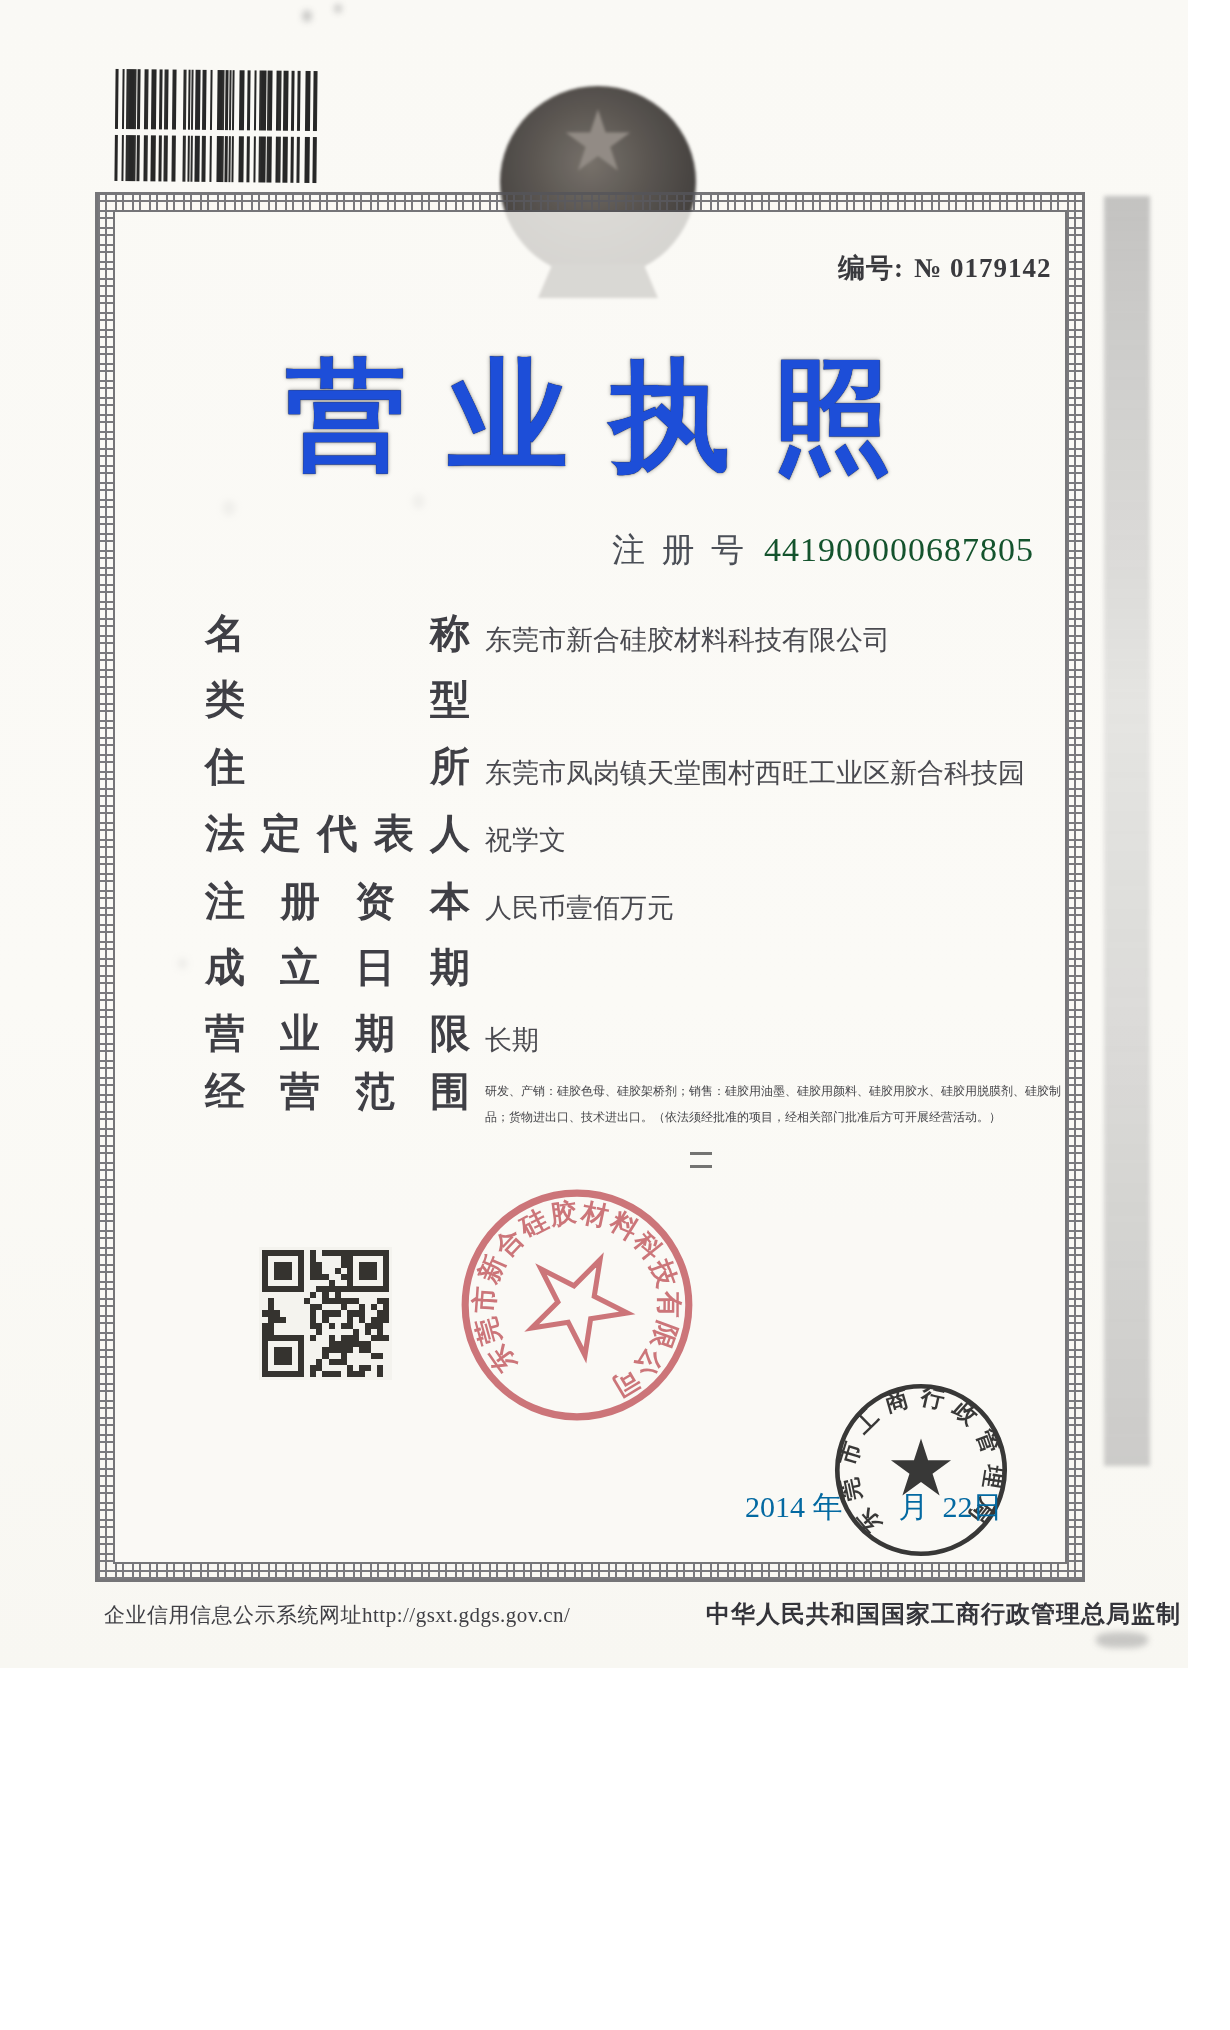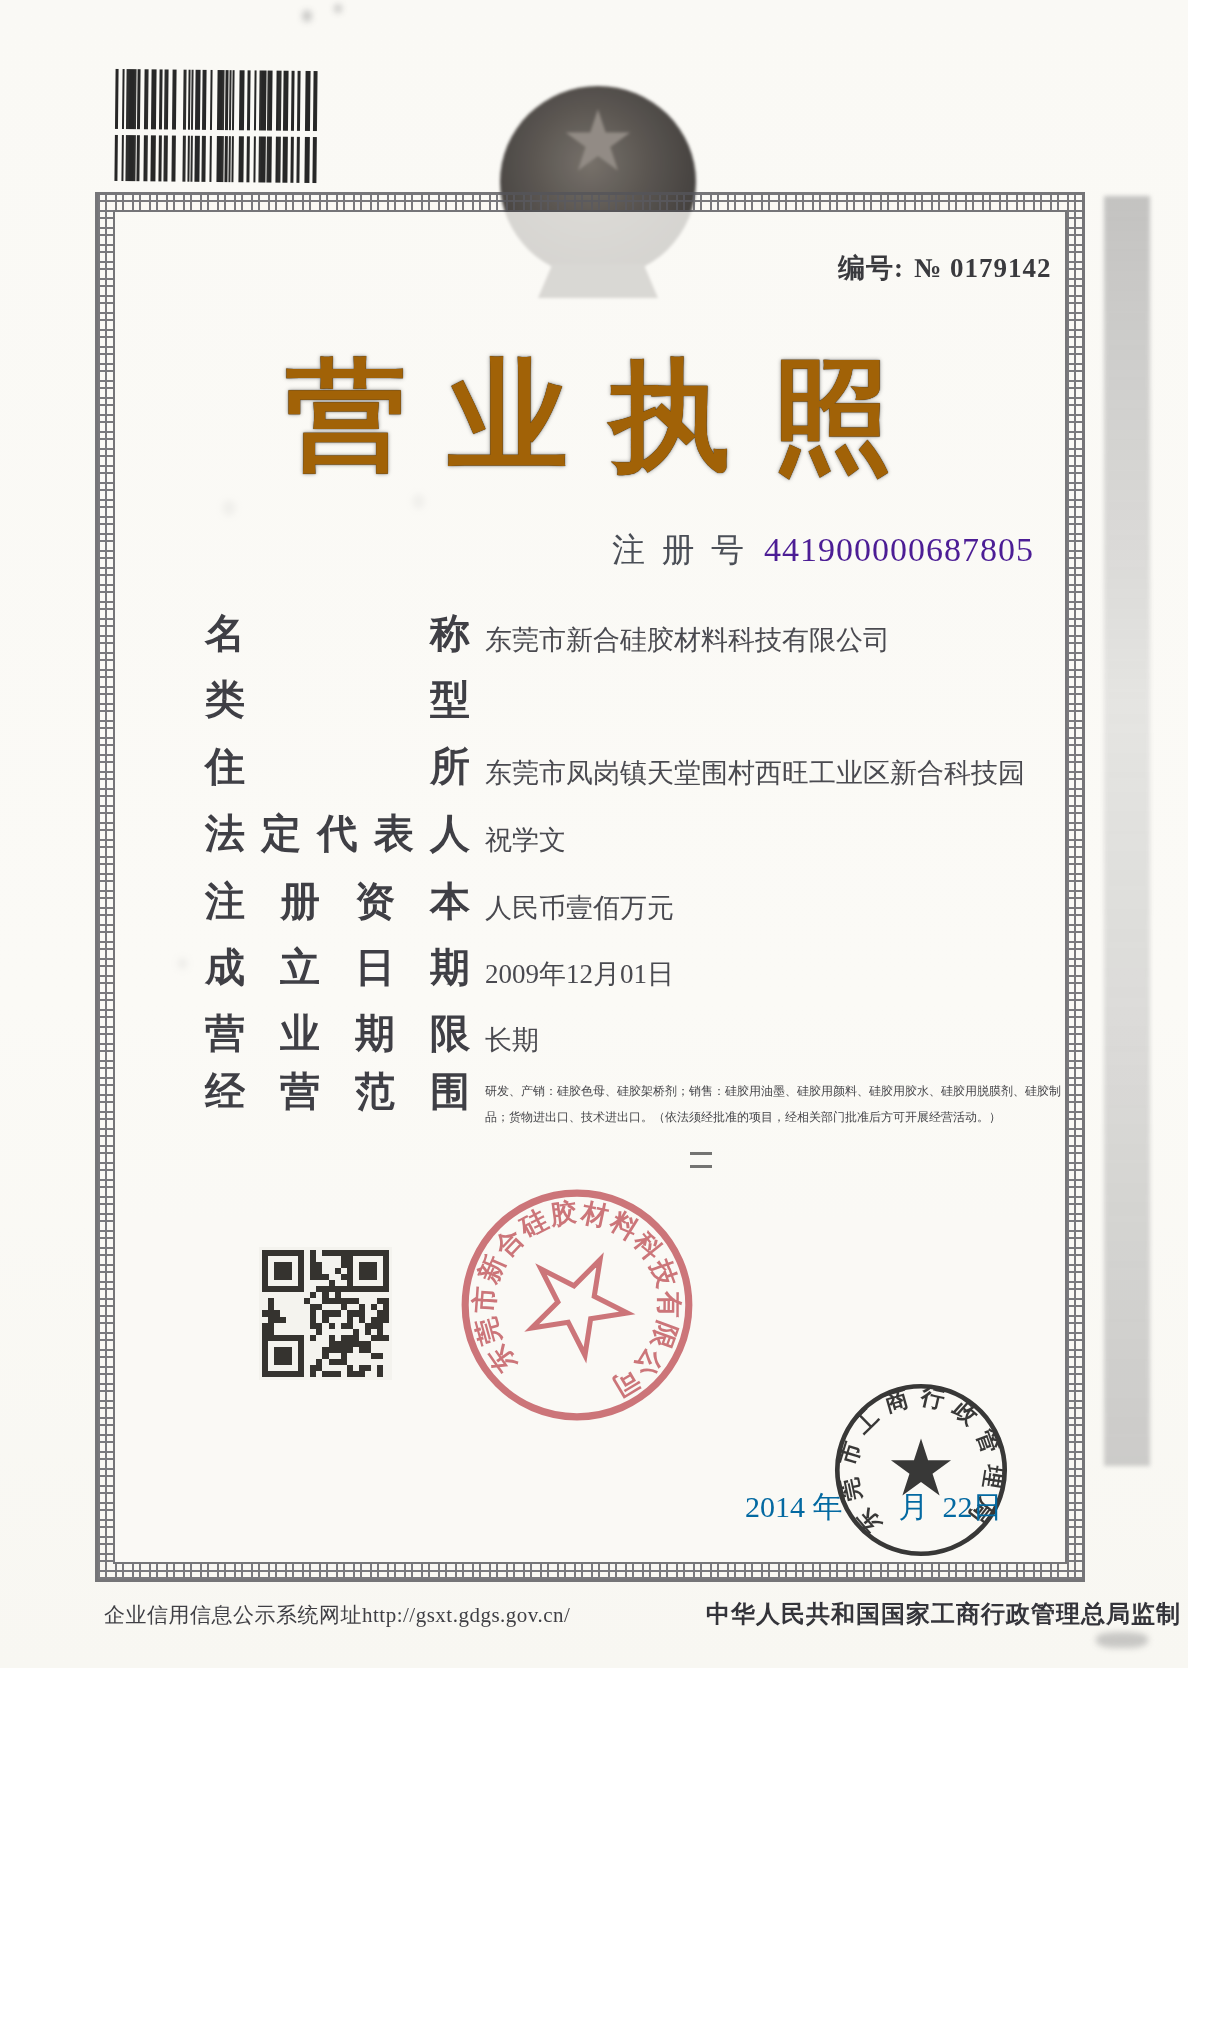--- a/index.html
+++ b/index.html
@@ -43,7 +43,7 @@
   .serial .no{font-weight:700;margin-left:10px;}
 
   .title{position:absolute;left:286px;top:336px;margin:0;font-size:120px;font-weight:900;
-     letter-spacing:42px;color:#a16207;white-space:nowrap;filter:blur(.5px);
+     letter-spacing:42px;color:#1d4ed8;white-space:nowrap;filter:blur(.5px);
      text-shadow:0 0 1px #000,0 0 4px rgba(10,10,10,.4);text-align:center;}
 
   .regno{position:absolute;left:612px;top:528px;display:flex;align-items:baseline;color:#4b4f57;}

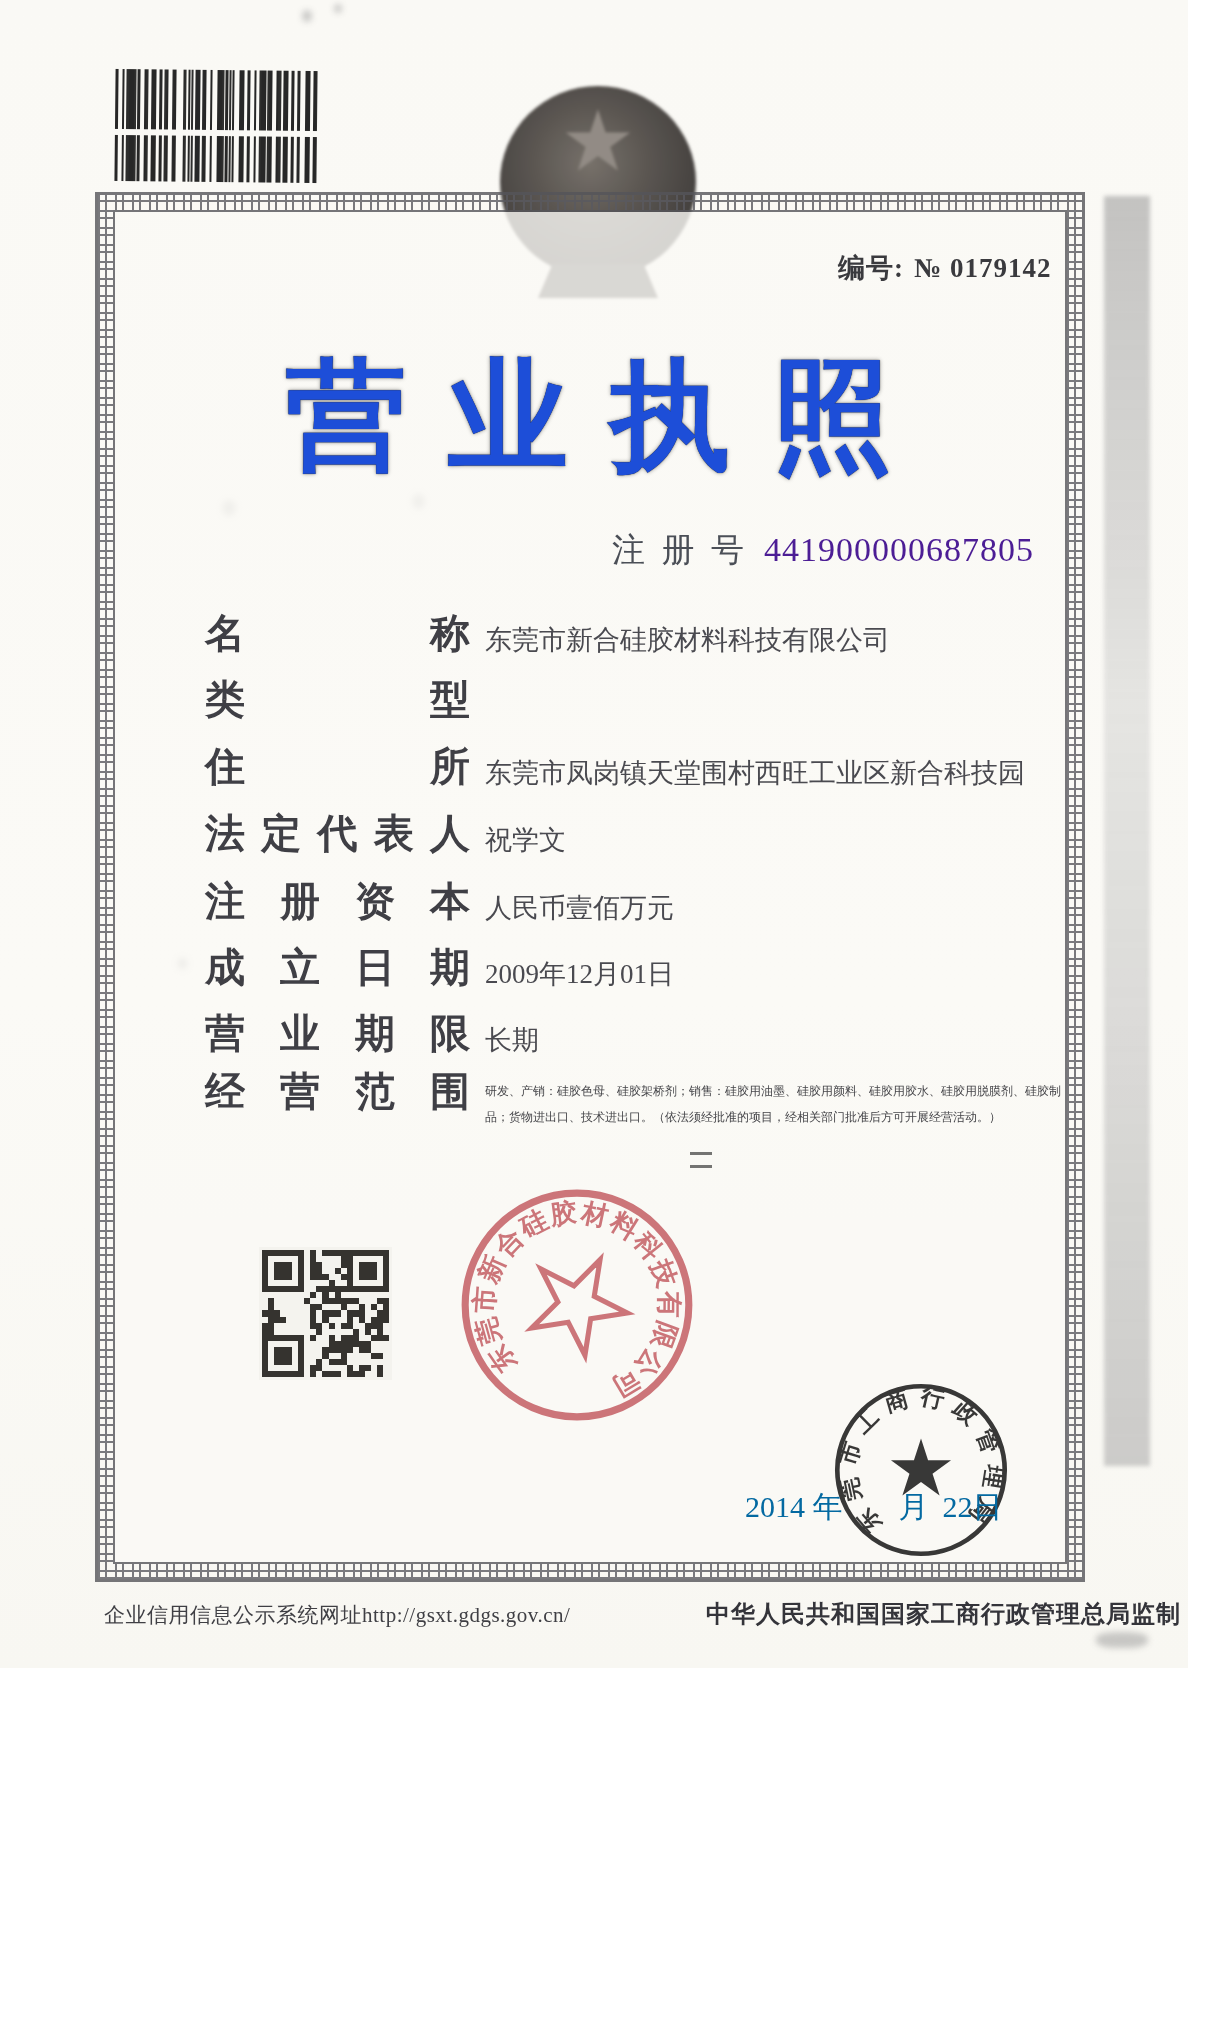--- a/index.html
+++ b/index.html
@@ -48,7 +48,7 @@
 
   .regno{position:absolute;left:612px;top:528px;display:flex;align-items:baseline;color:#4b4f57;}
   .regno .lbl{width:132px;font-size:33px;}
-  .regno .num{margin-left:20px;font-size:34px;letter-spacing:1px;color:#4c1d95;}
+  .regno .num{margin-left:20px;font-size:34px;letter-spacing:1px;color:#14532d;}
 
   .row{position:absolute;left:205px;display:flex;align-items:flex-start;}
   .row .lbl{width:265px;font-size:40px;font-weight:600;color:#3f3f45;line-height:1.1;flex:none;}

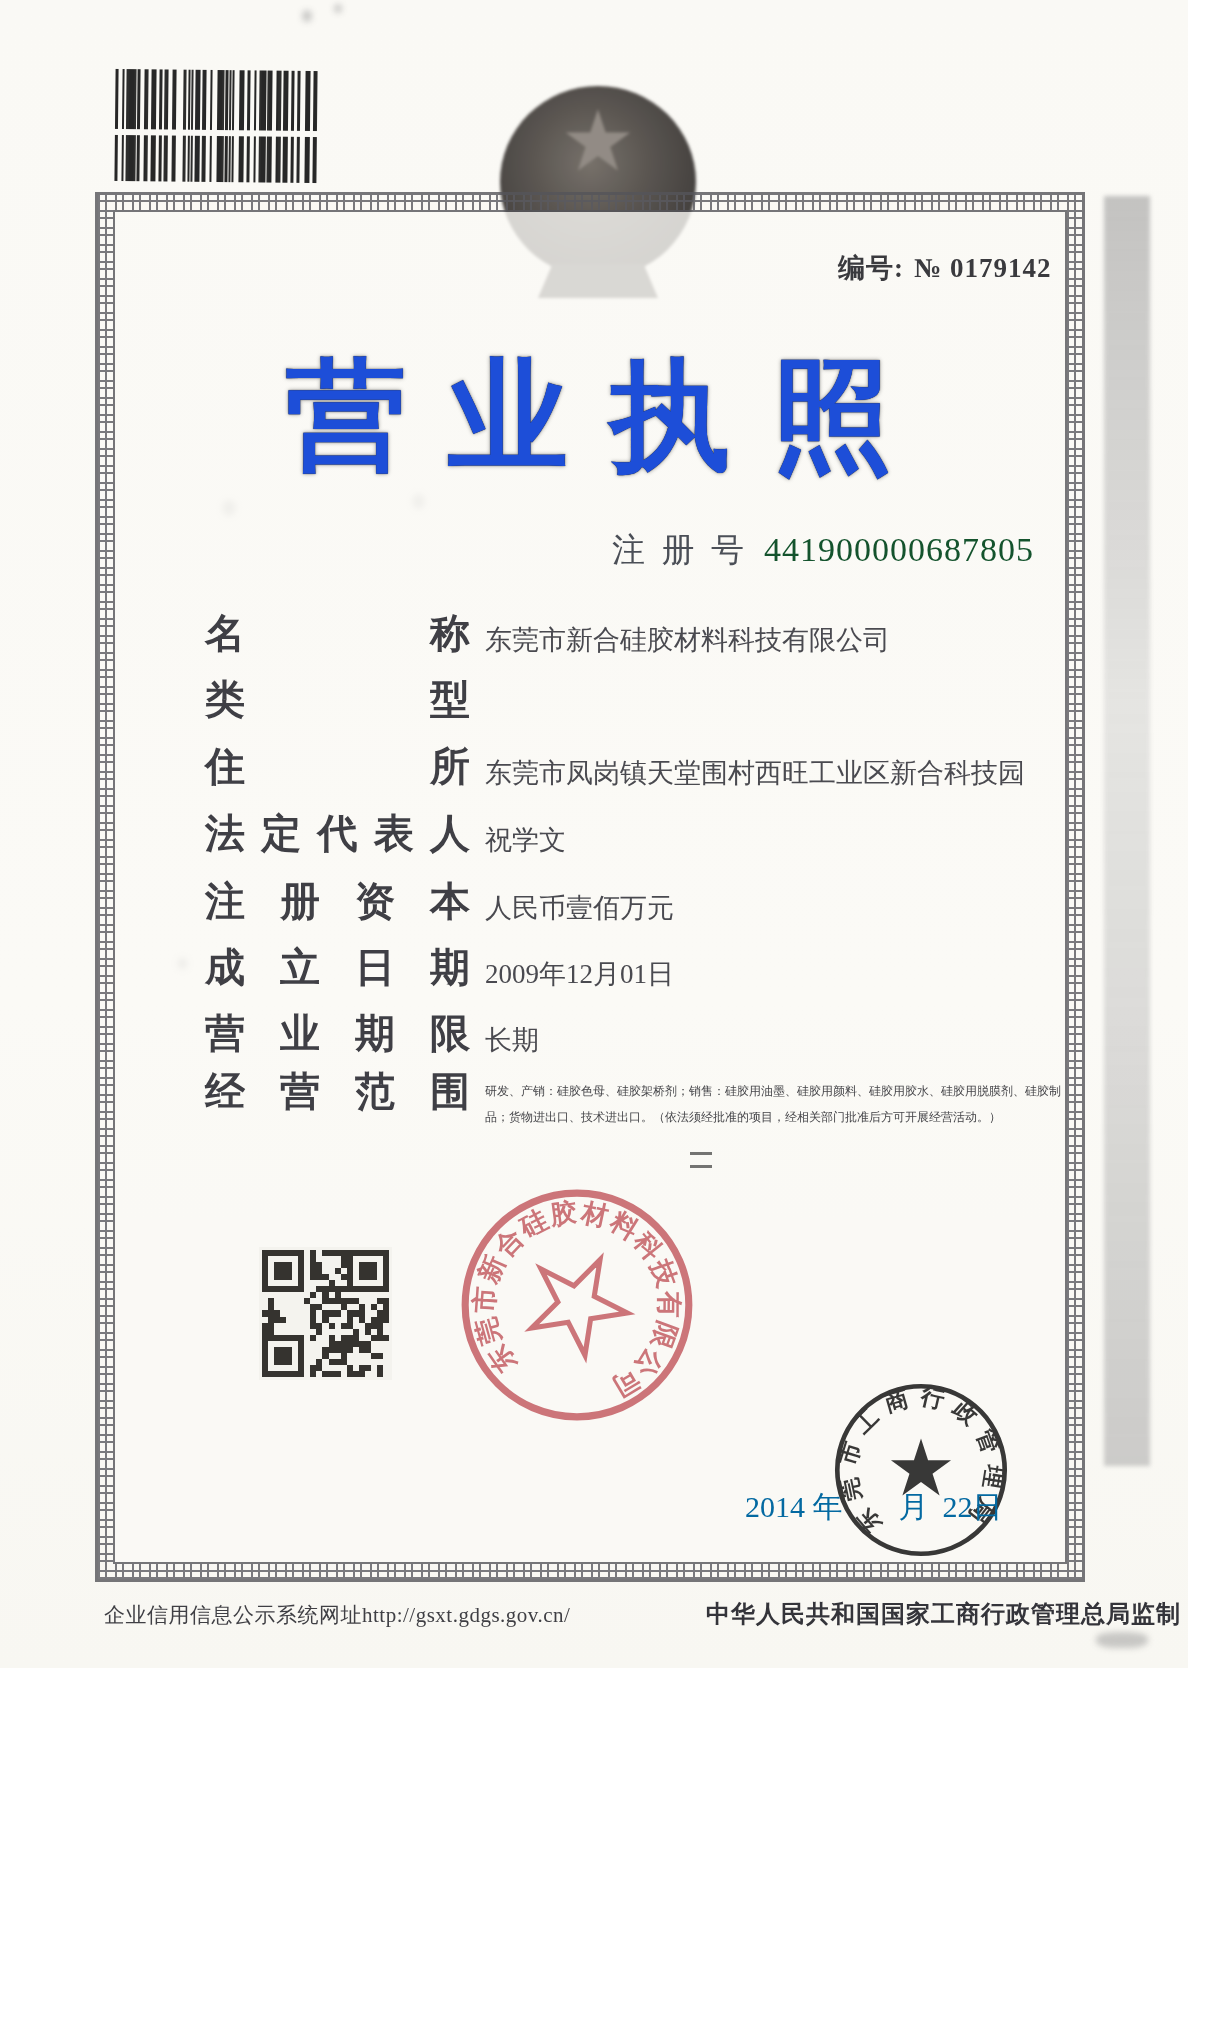--- a/index.html
+++ b/index.html
@@ -164,7 +164,6 @@
         <i>日</i>
         <i>期</i>
       </div>
-    <div class="val">2009年12月01日</div>
   </div>
   <div class="row" style="top:1012px">
     <div class="lbl spread">

